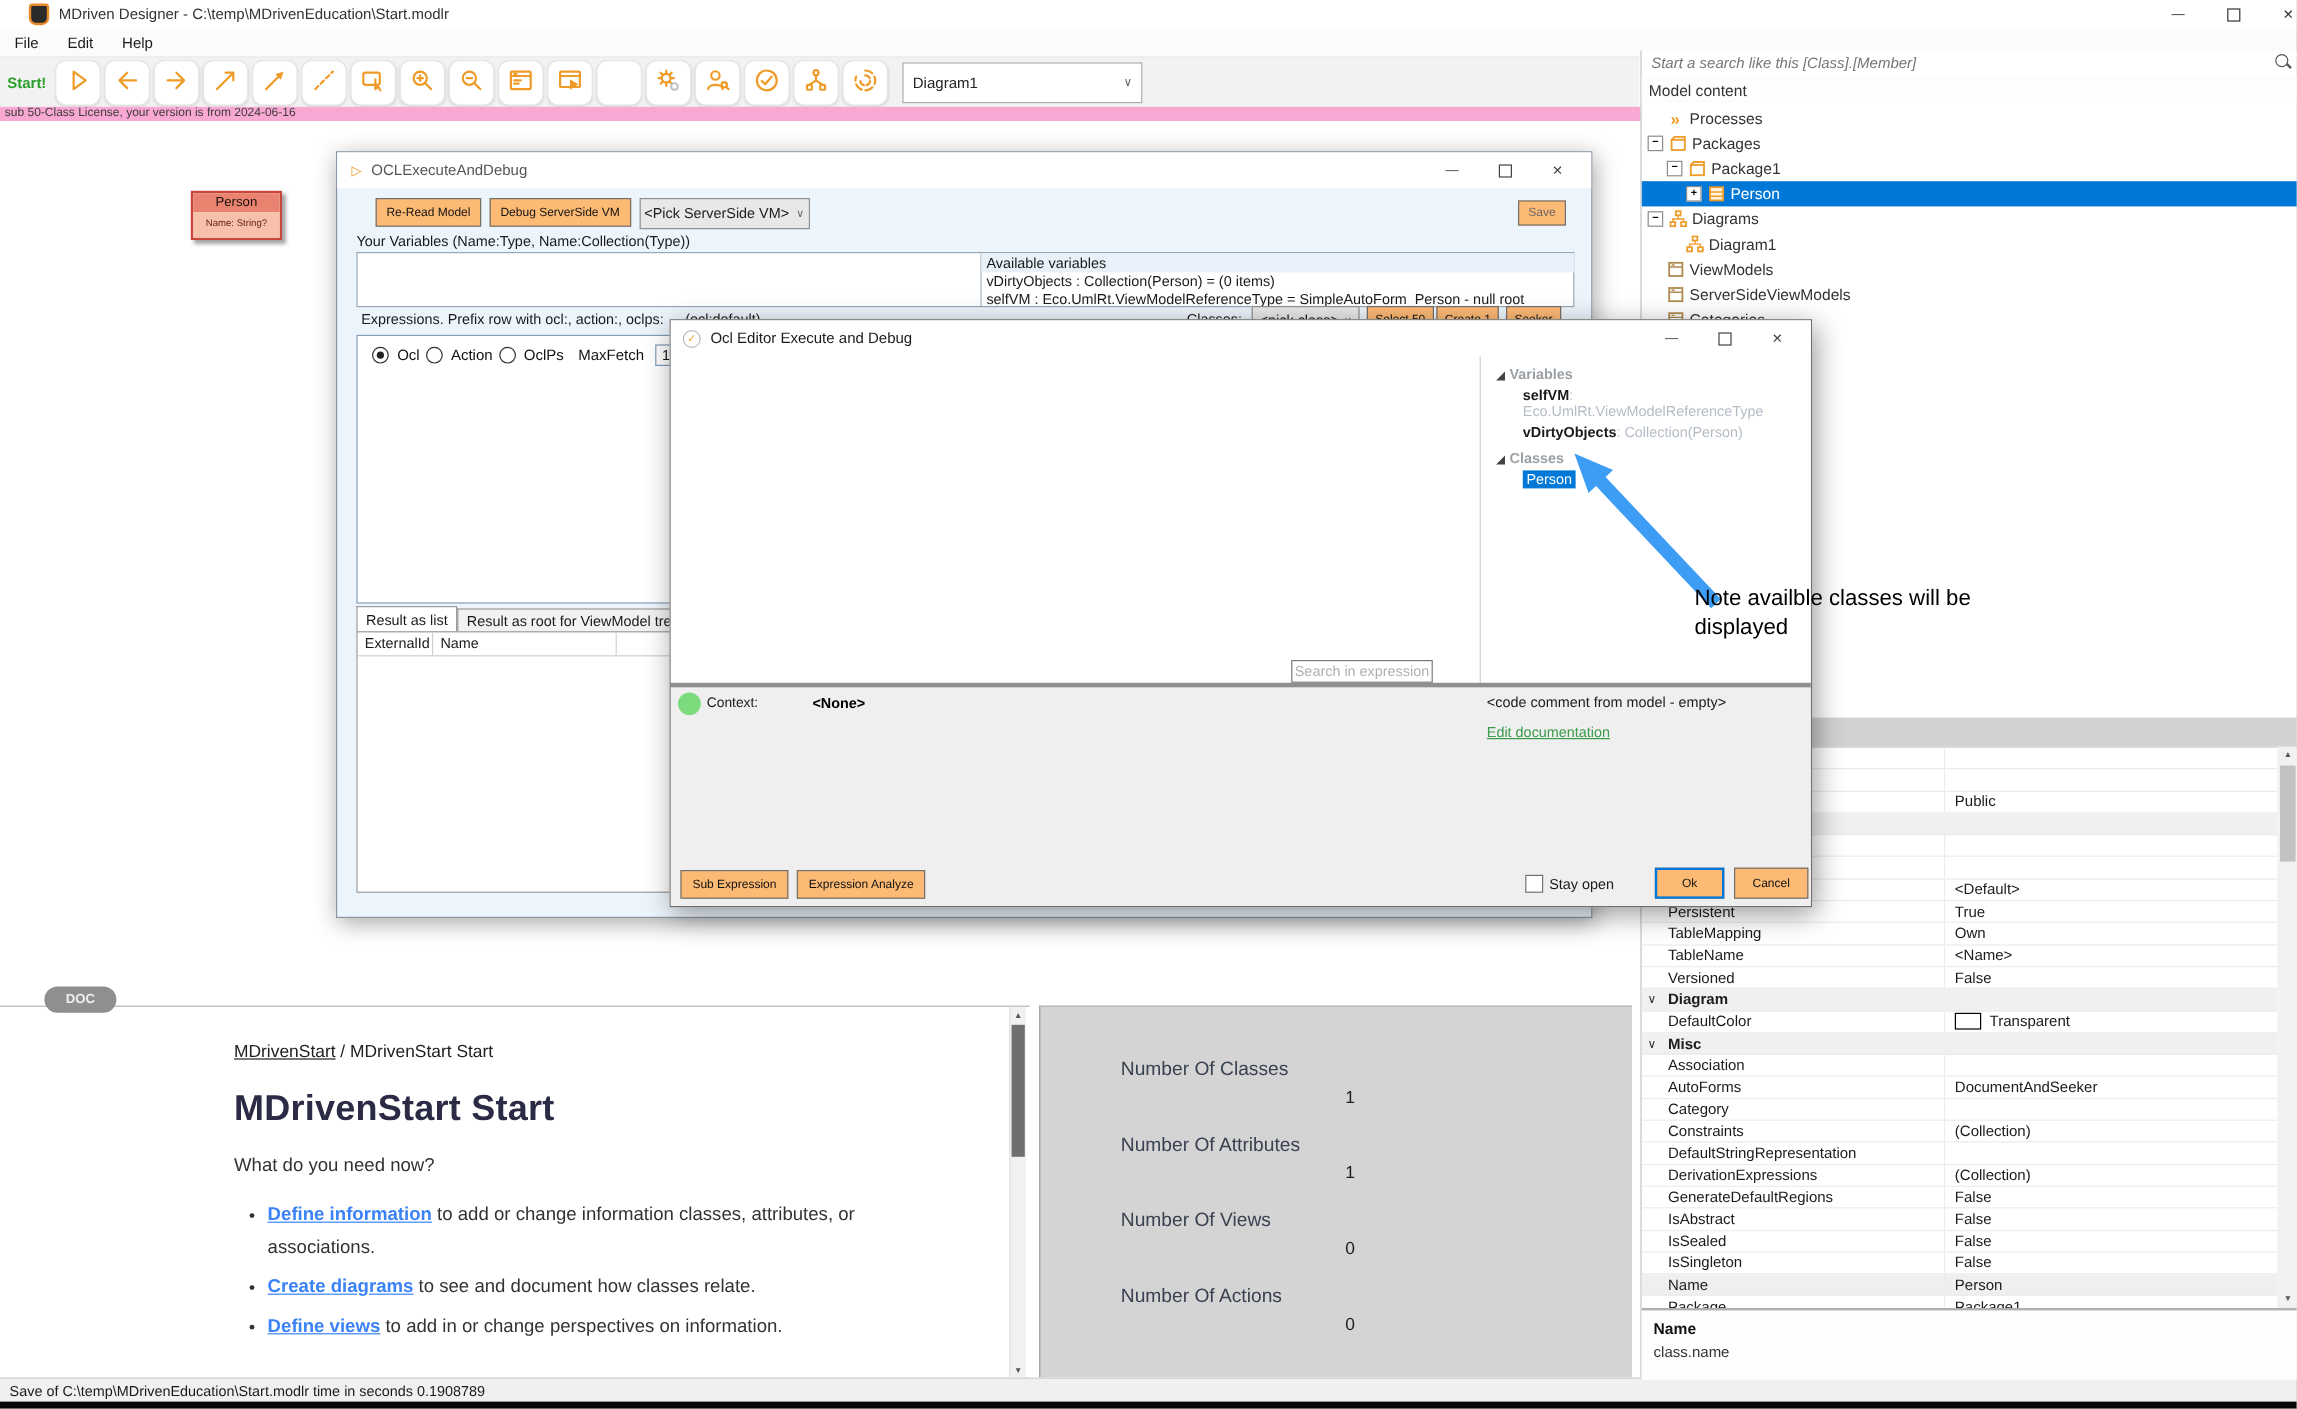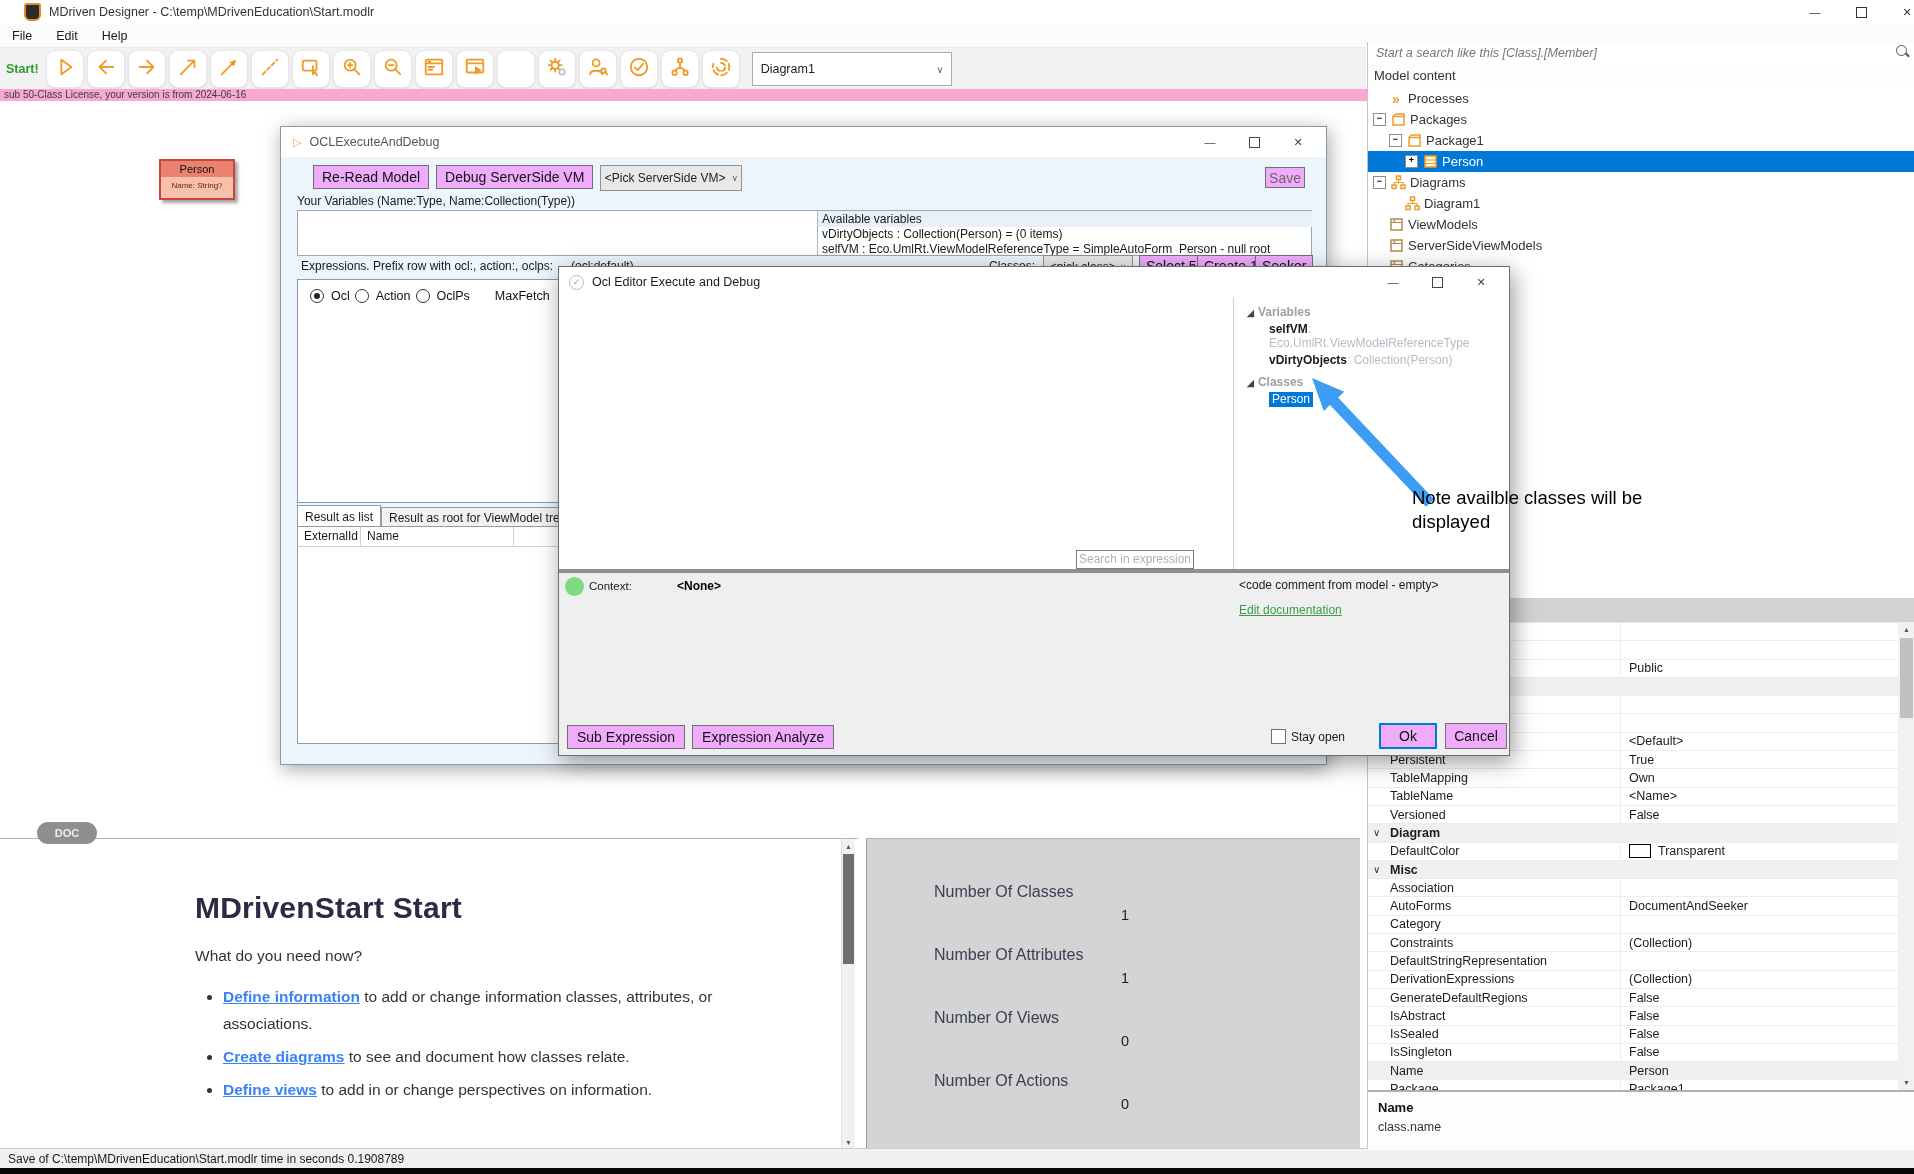--- a/index.html
+++ b/index.html
@@ -89,7 +89,7 @@
   .dctrls{position:absolute;right:6px;top:0;height:30px;display:flex;align-items:center;}
   .dctrl{width:44px;text-align:center;font-size:11px;color:#444;display:flex;align-items:center;justify-content:center;height:30px;}
   .dctrl .maxbox{width:9px;height:9px;border:1px solid #444;}
-  .winbtn{background:#f0abfc;border:1px solid #707070;font-size:14px;color:#111;display:inline-flex;align-items:center;justify-content:center;font-family:"Liberation Sans",sans-serif;}
+  .winbtn{background:#fdba74;border:1px solid #707070;font-size:10px;color:#111;display:inline-flex;align-items:center;justify-content:center;font-family:"Liberation Sans",sans-serif;}
   .outer{left:280px;top:126px;width:1045px;height:637px;z-index:5;}
   .outer .playicon{margin-left:12px;color:#ef9b28;font-size:11px;}
   .o-btnrow{position:absolute;left:32px;top:38px;display:flex;gap:7px;}

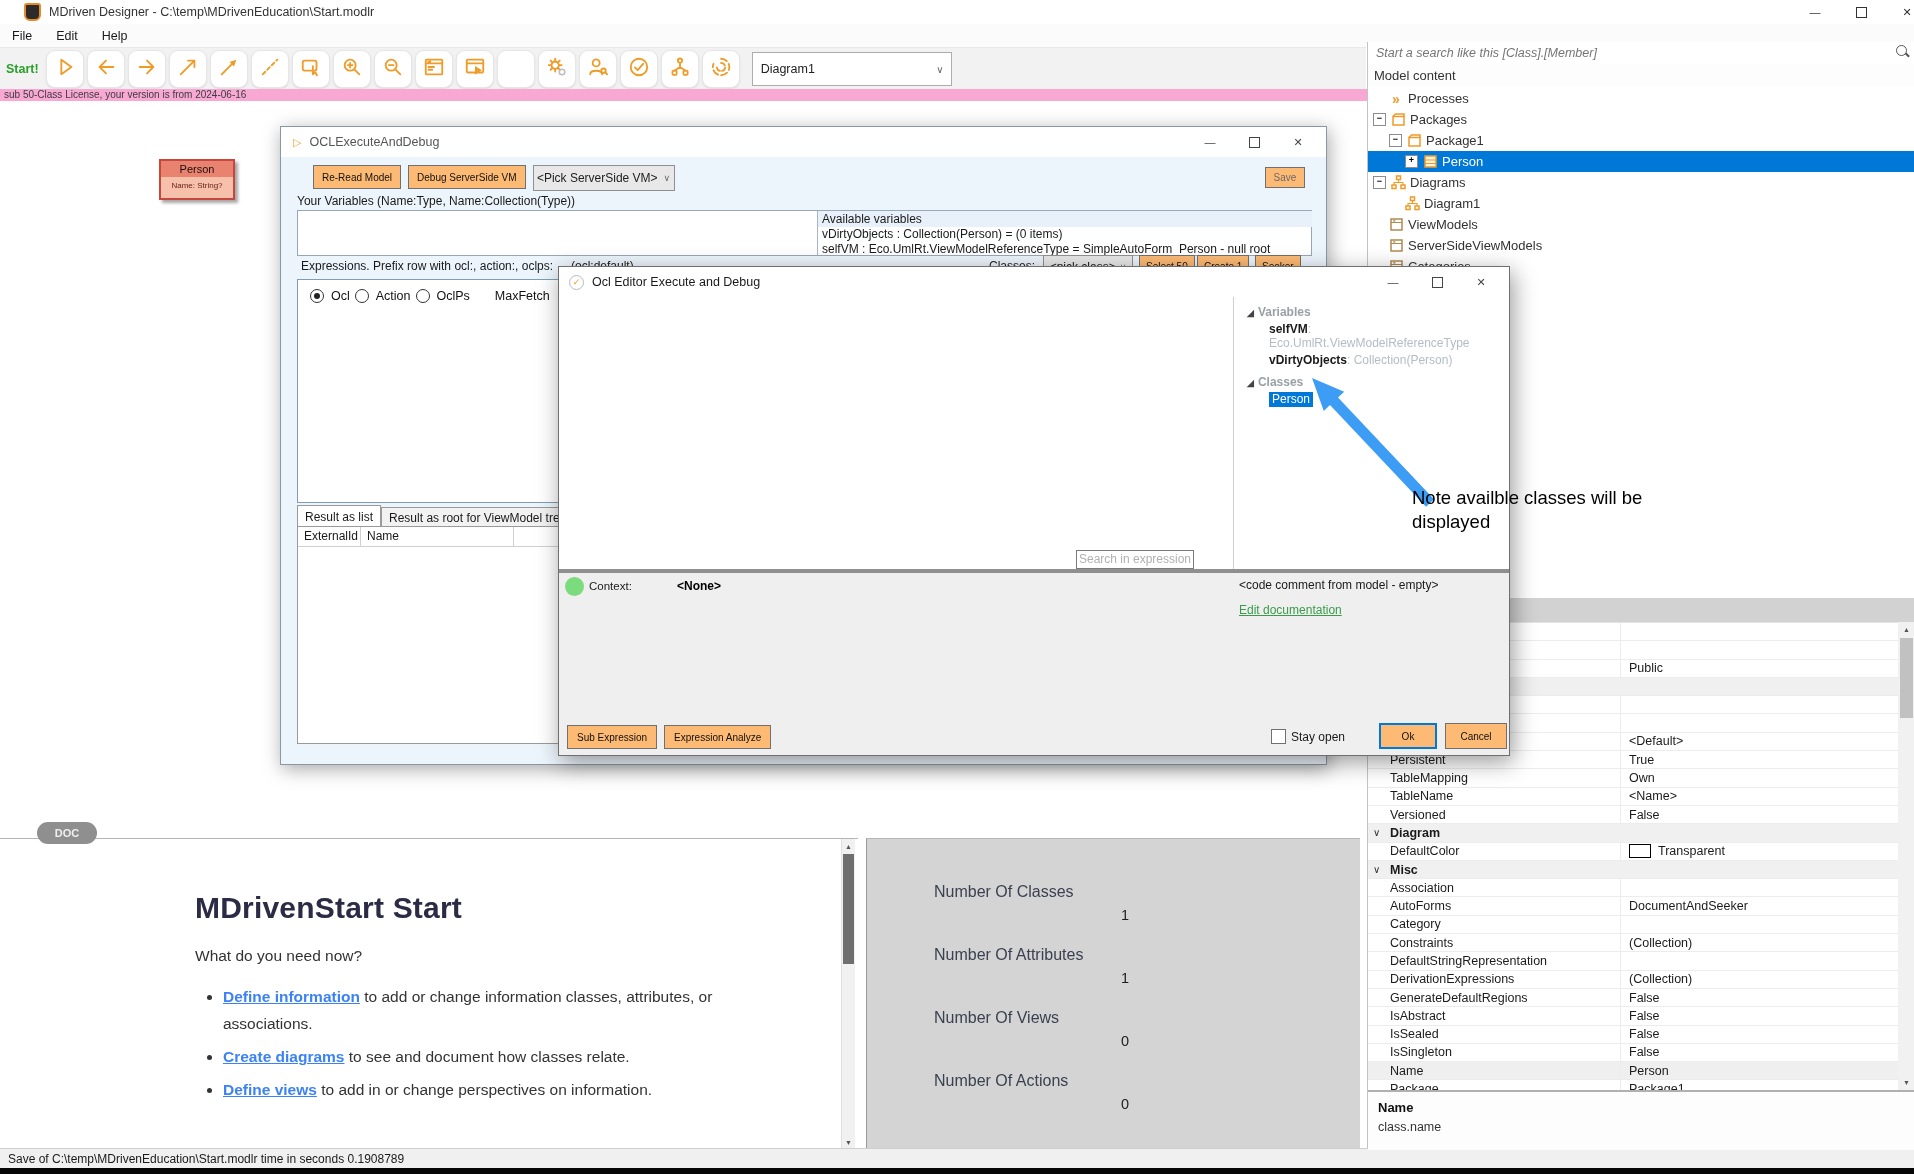--- a/index.html
+++ b/index.html
@@ -639,7 +639,7 @@
           <span>Action</span>
           <span class="radio"></span>
           <span>OclPs</span>
-          <span style="margin-left: 20px;">MaxFetch</span>
+          <span style="margin-left: 7px;">MaxFetch</span>
           <span class="maxfetch">100</span>
         </div>
     </div>

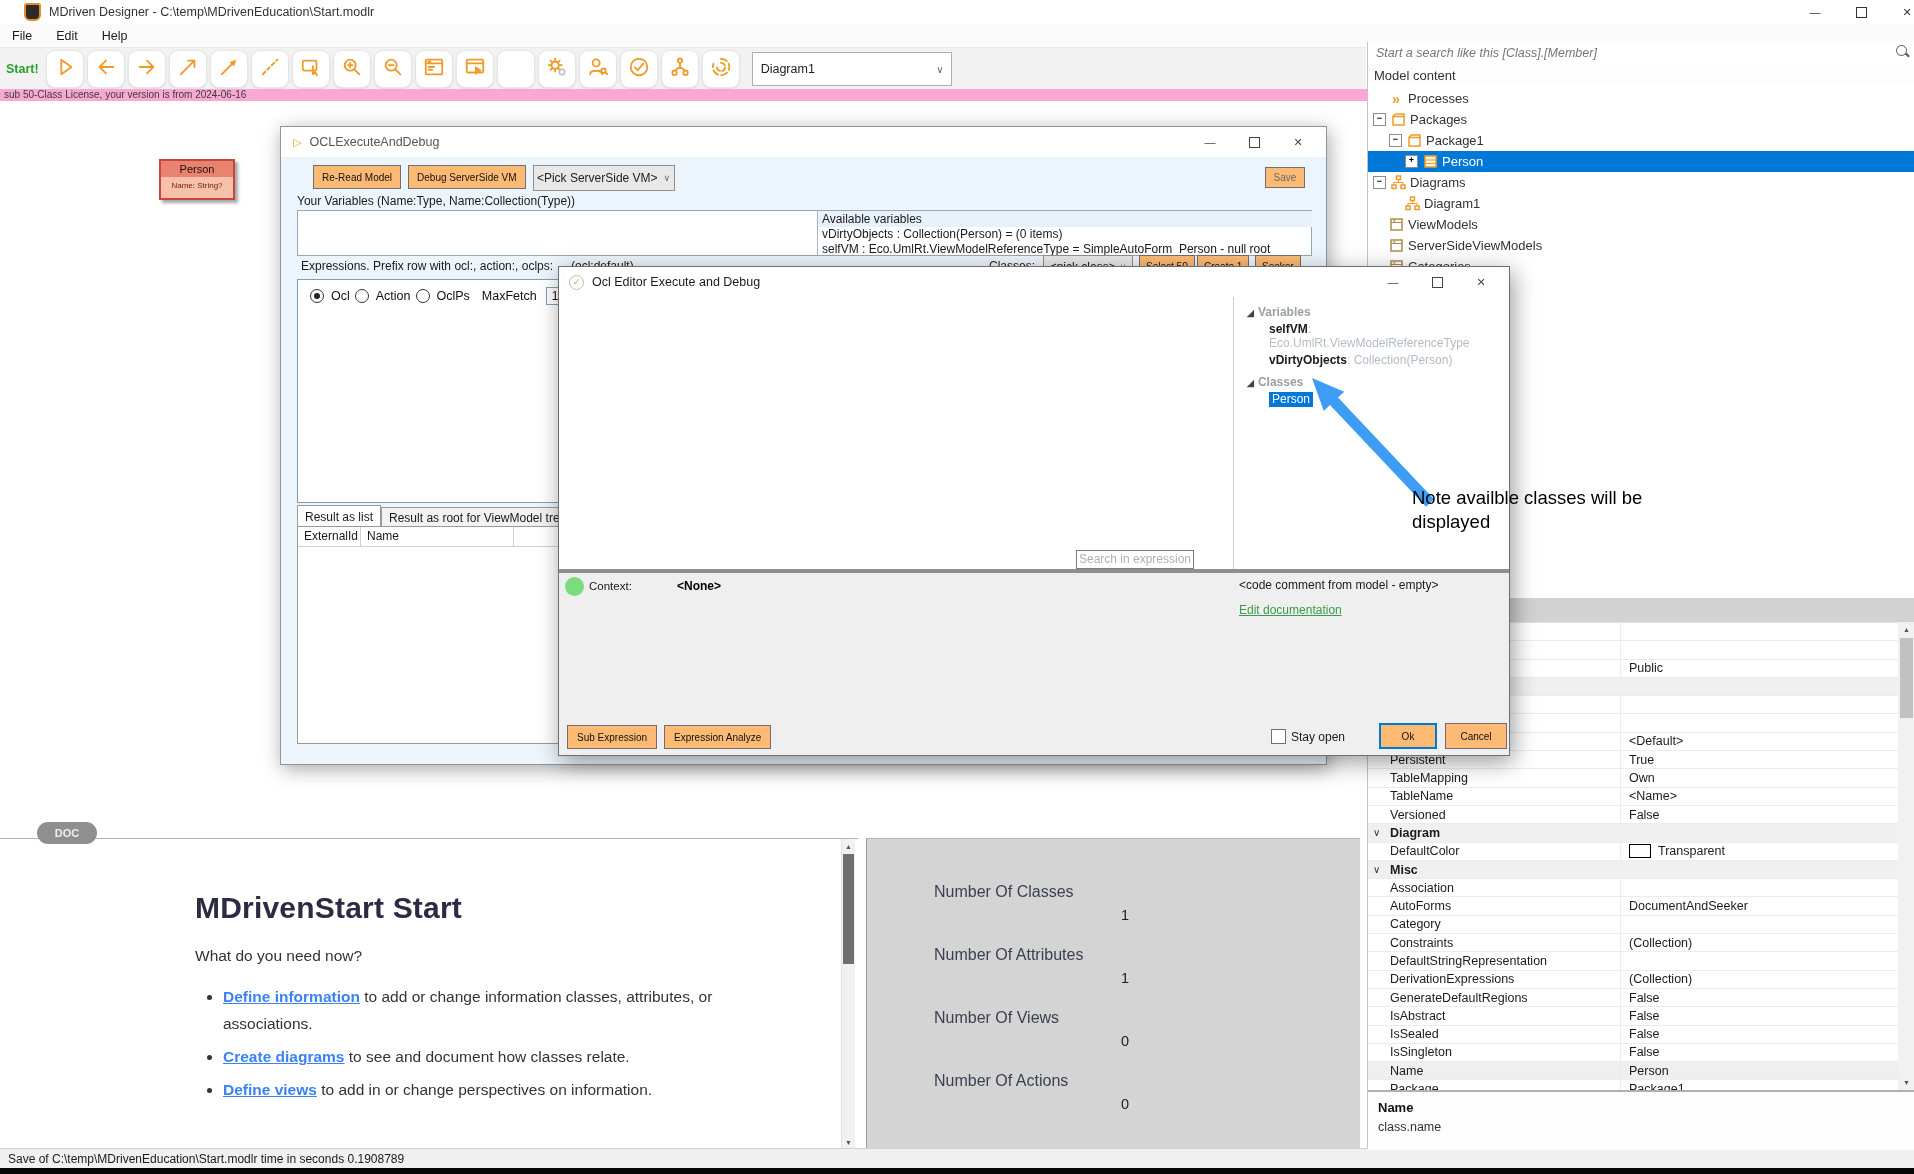--- a/index.html
+++ b/index.html
@@ -290,6 +290,9 @@
 
   <div class="docpanel">
     <div class="doccontent">
+      <div class="breadcrumb">
+        <a href="#">MDrivenStart</a><span> / MDrivenStart Start</span>
+      </div>
       <div class="doch1">MDrivenStart Start</div>
       <div class="docq">What do you need now?</div>
       <ul class="doclist" id="doclist">

